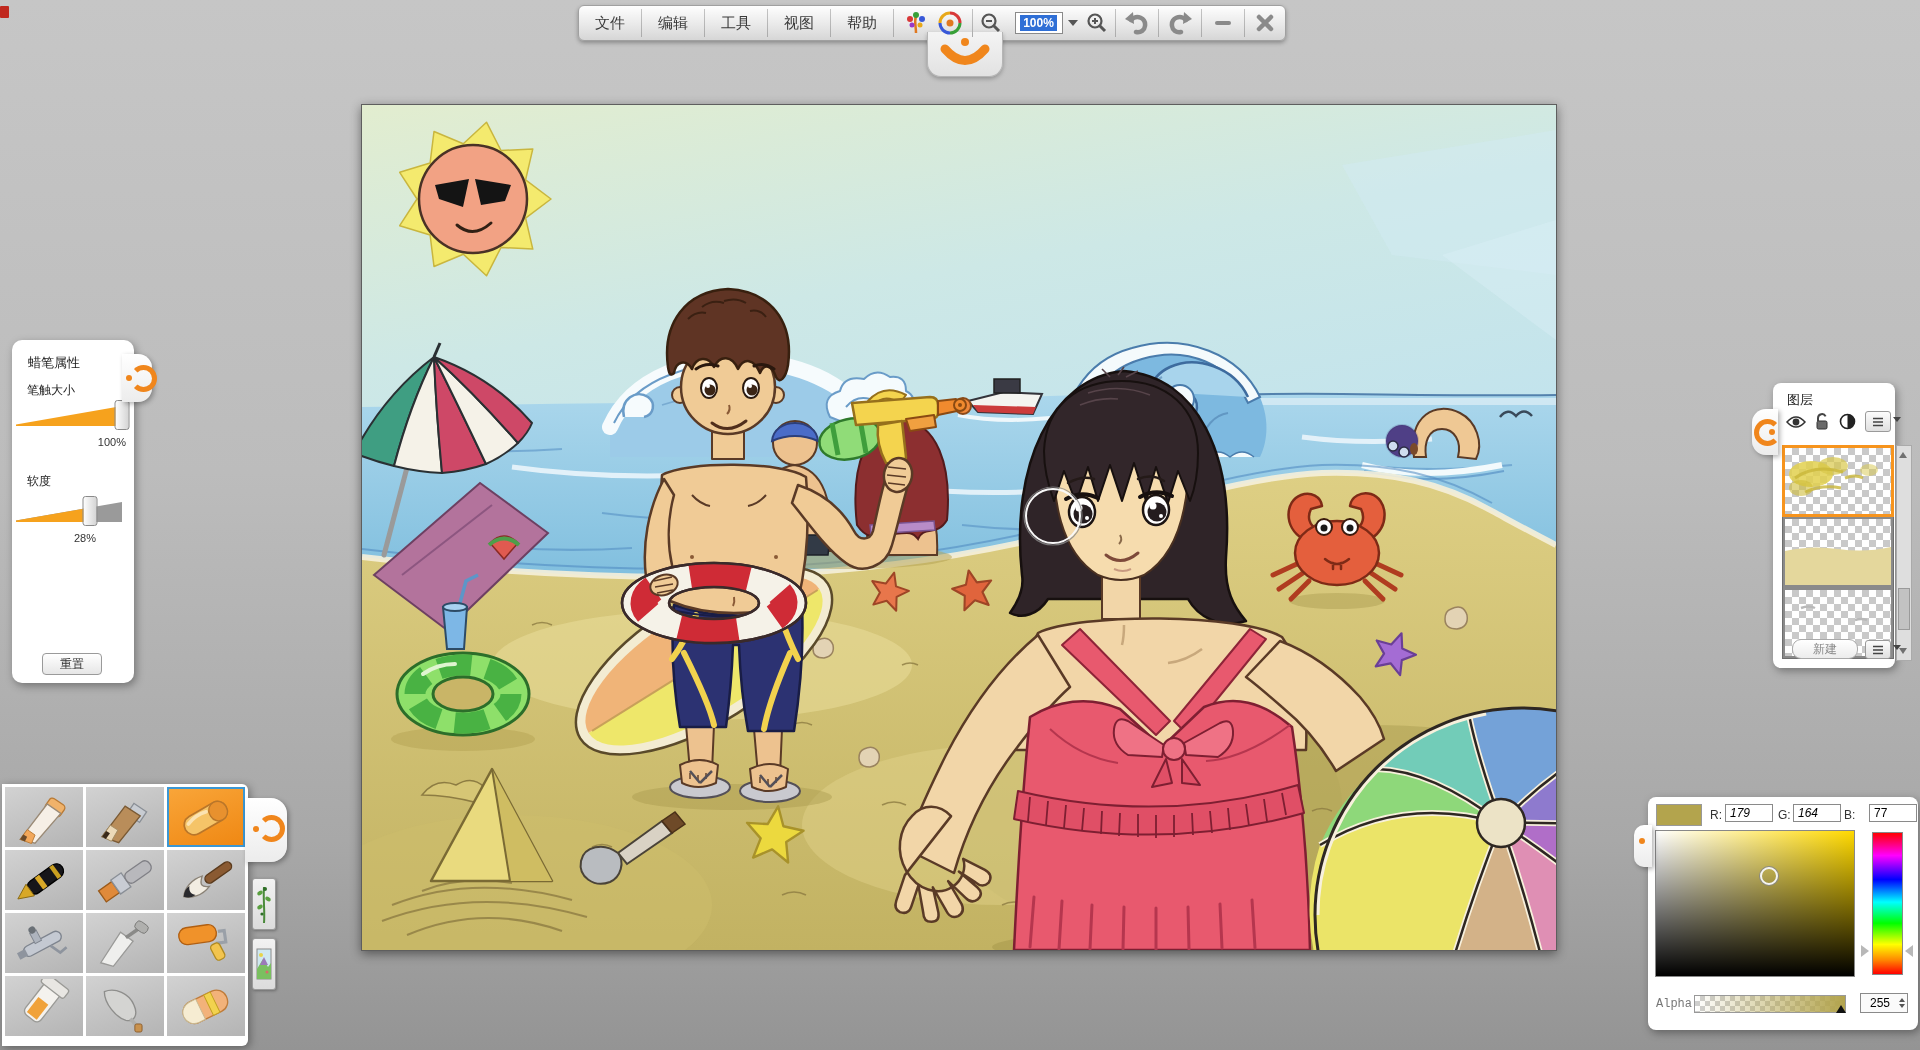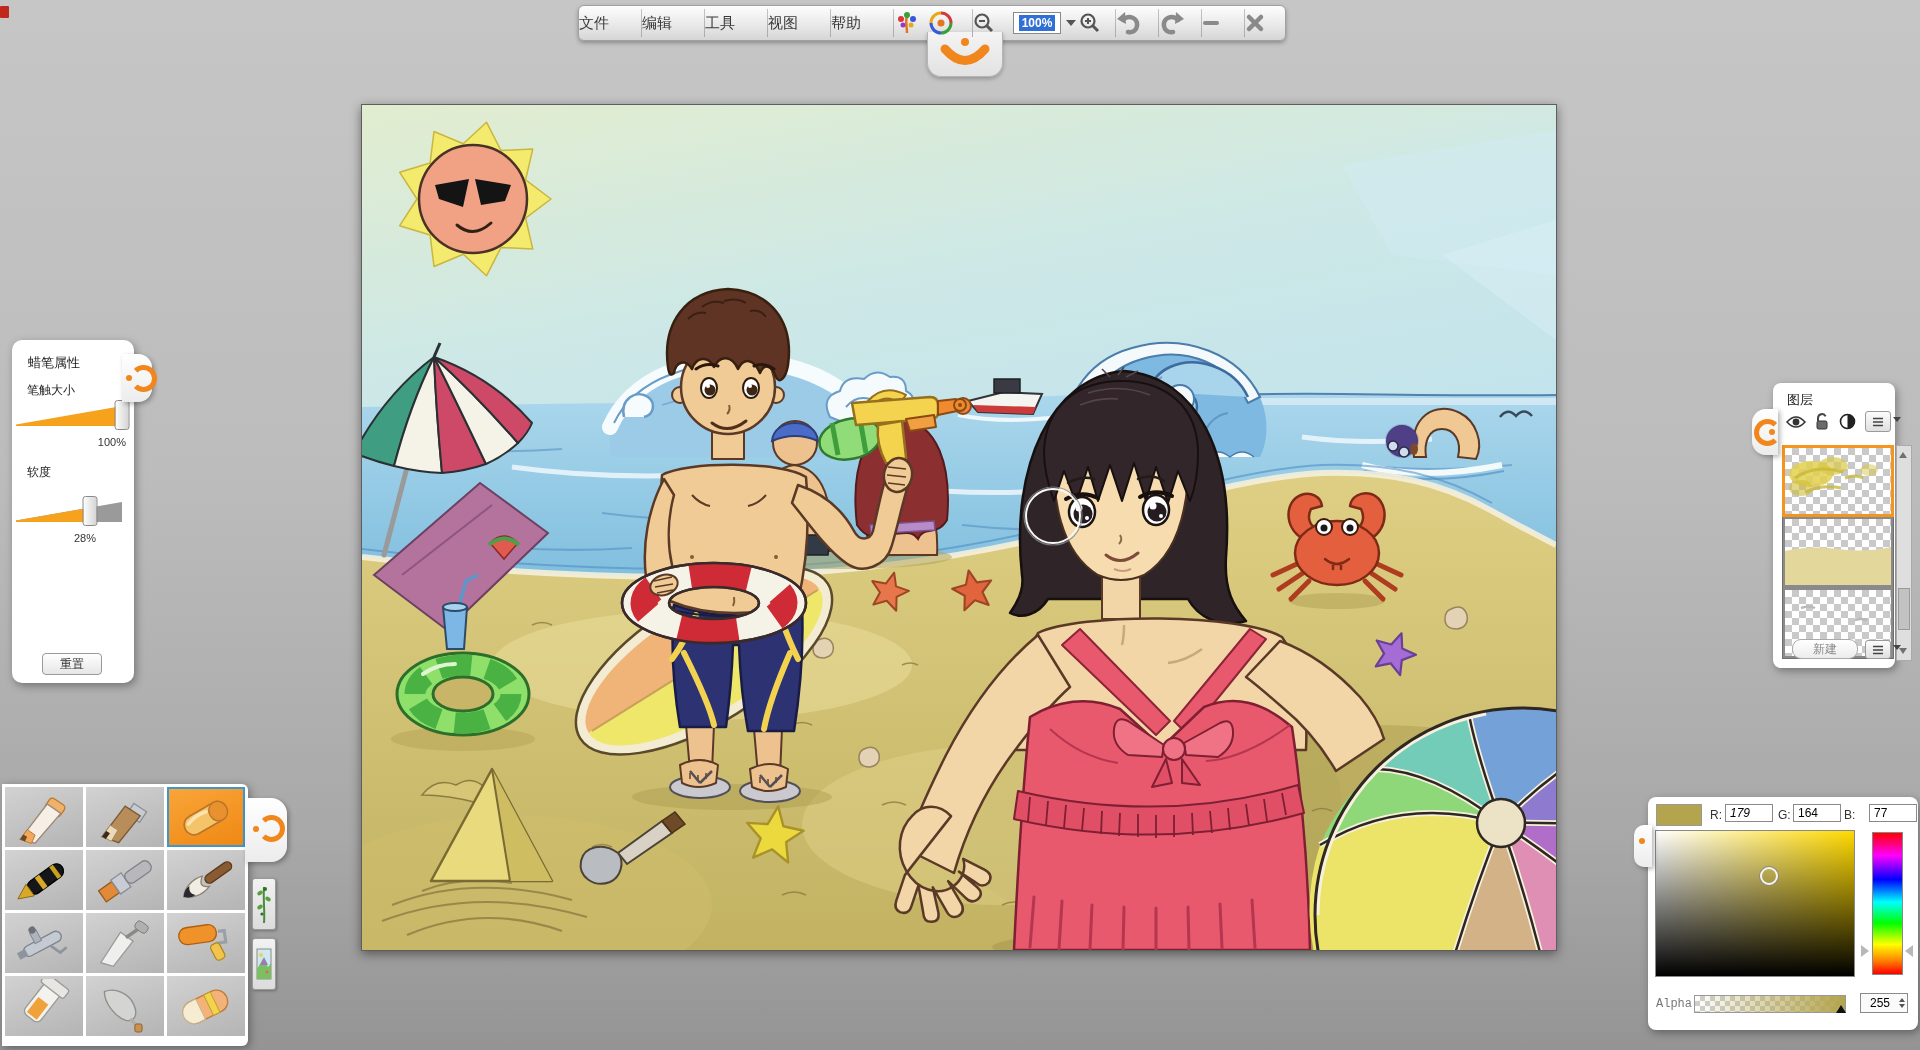--- a/index.html
+++ b/index.html
@@ -24,7 +24,7 @@
   #toolbar{position:absolute;left:578px;top:5px;height:34px;display:flex;align-items:stretch;
     background:linear-gradient(180deg,#fefefe,#e9e9e9 55%,#d6d6d6);
     border:1px solid #a0a0a0;border-radius:6px;box-shadow:0 2px 4px rgba(0,0,0,.3);z-index:5;}
-  .tb-item{position:relative;z-index:2;display:flex;align-items:center;
+  .tb-item{position:relative;z-index:2;display:flex;align-items:center;justify-content:center;
     font-size:15px;color:#3a3a3a;cursor:default;}
   .tb-menu{width:62px;}
   .tb-sep{width:1px;background:linear-gradient(180deg,#c4c4c4,#aaa);margin:3px 0;z-index:2;}

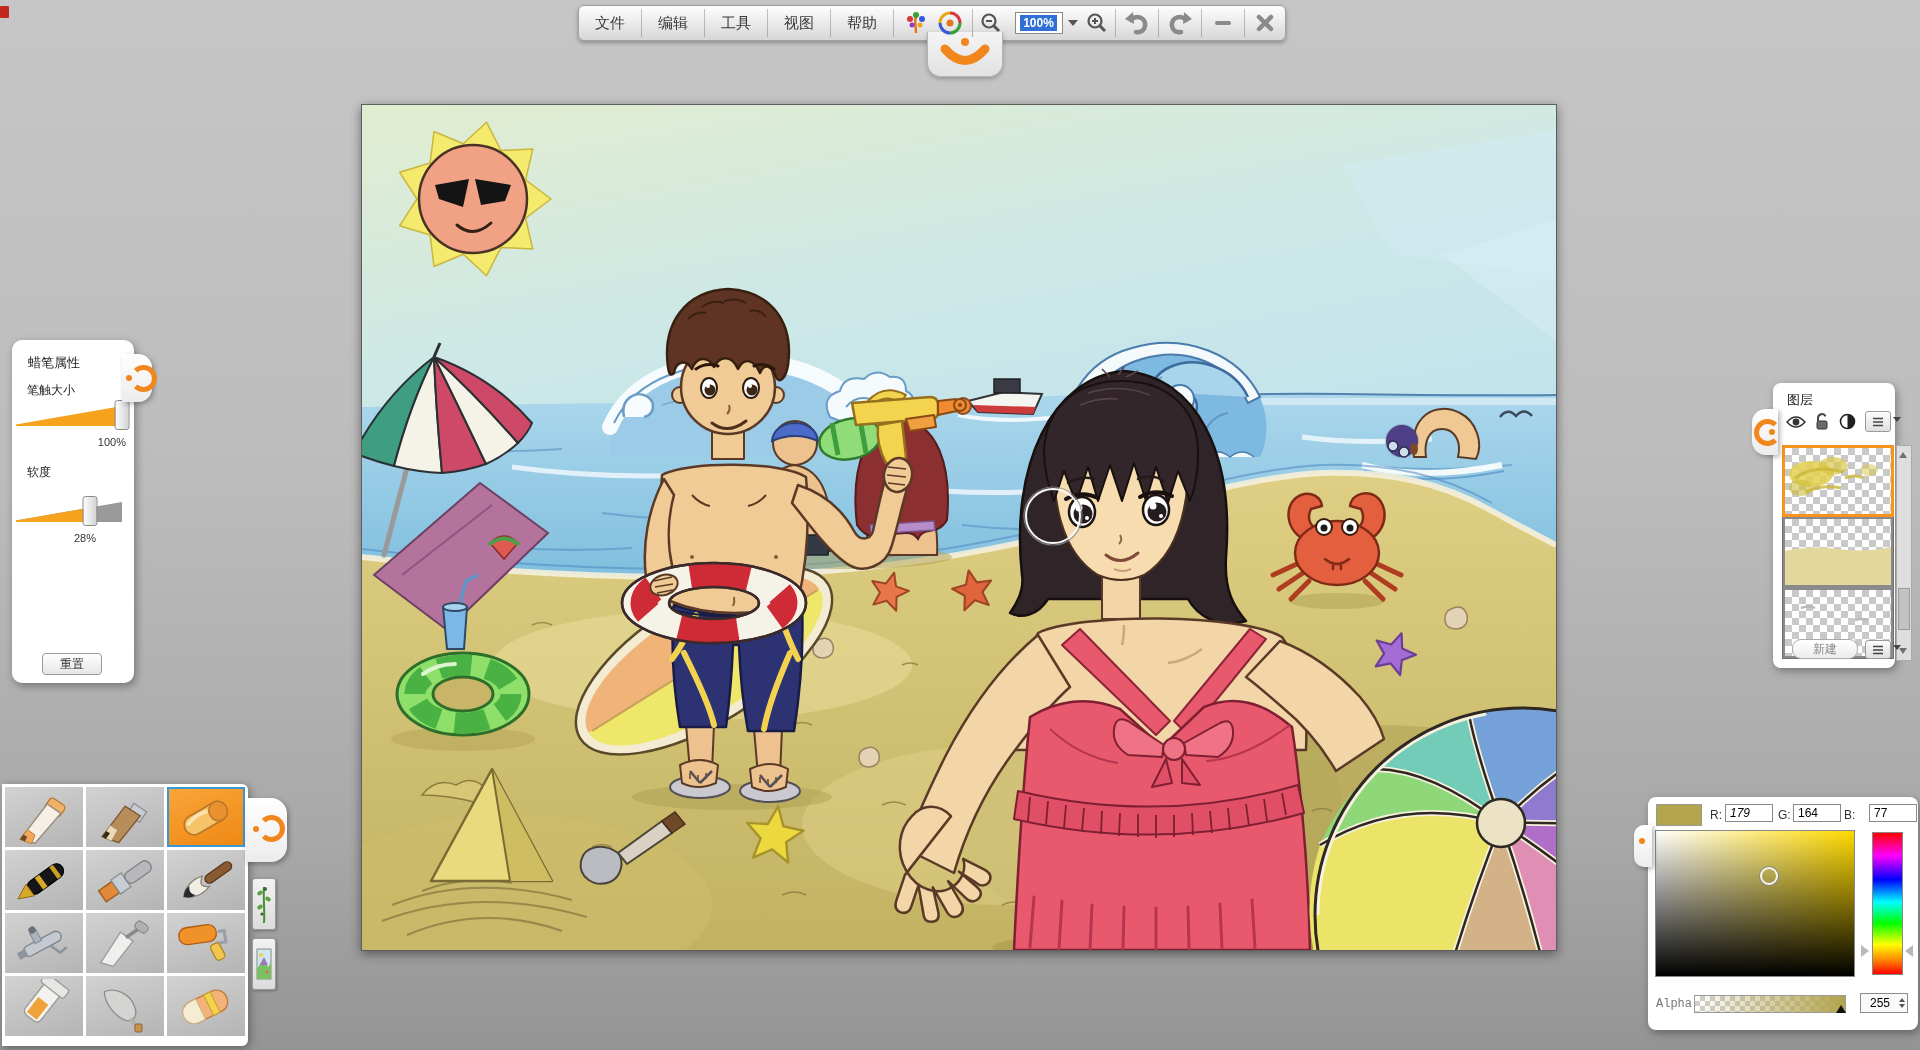--- a/index.html
+++ b/index.html
@@ -603,7 +603,7 @@
     <div class="handle" style="left: 100%;"></div>
   </div>
   <div class="slider-value" style="top:96px;right:8px;">100%</div>
-  <div class="slider-label" style="top:124px;">软度</div>
+  <div class="slider-label" style="top:133px;">软度</div>
   <div class="slider-track" style="top:158px;">
     <div class="wedge gray"></div>
     <div class="wedge orange-part" style="width: 70%;"></div>

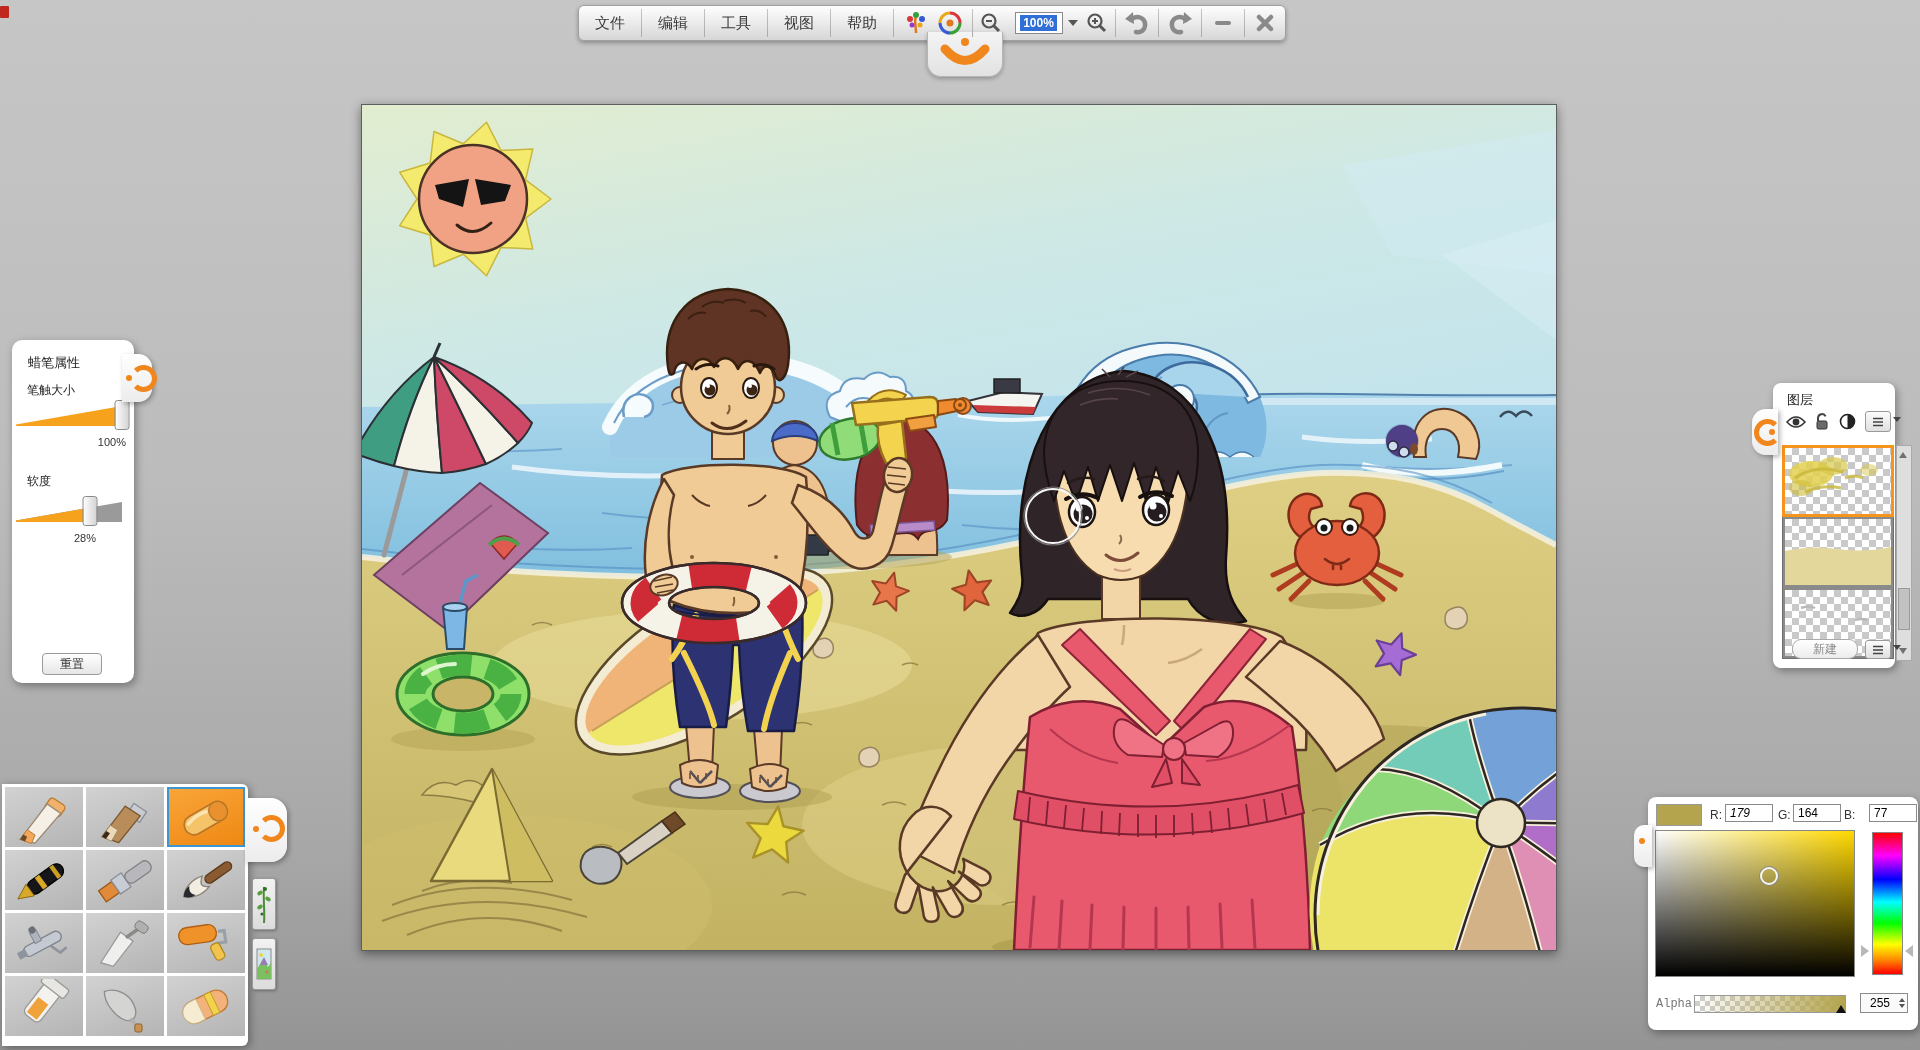--- a/index.html
+++ b/index.html
@@ -836,7 +836,7 @@
   <span class="rgb-label" style="left:62px;">R:</span>
   <input class="rgb-input" style="left: 77px; font-style: italic;" readonly="" value="179">
   <span class="rgb-label" style="left:130px;">G:</span>
-  <input class="rgb-input" style="left: 145px;" readonly="" value="164">
+  <input class="rgb-input" style="left: 145px; font-style: italic;" readonly="" value="164">
   <span class="rgb-label" style="left:196px;">B:</span>
   <input class="rgb-input" style="left: 221px;" readonly="" value="77">
 

